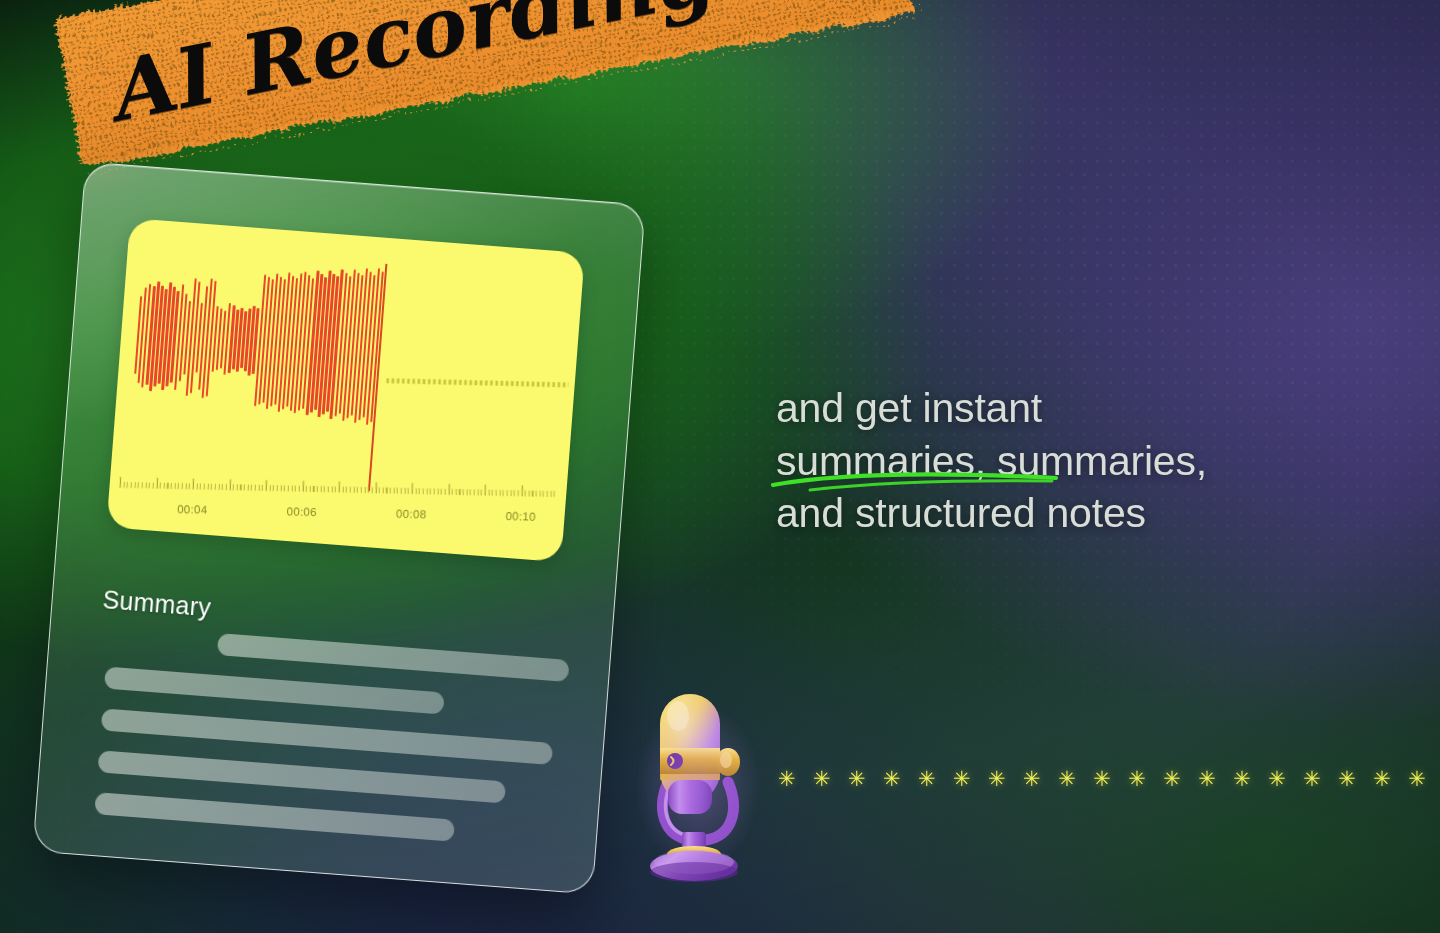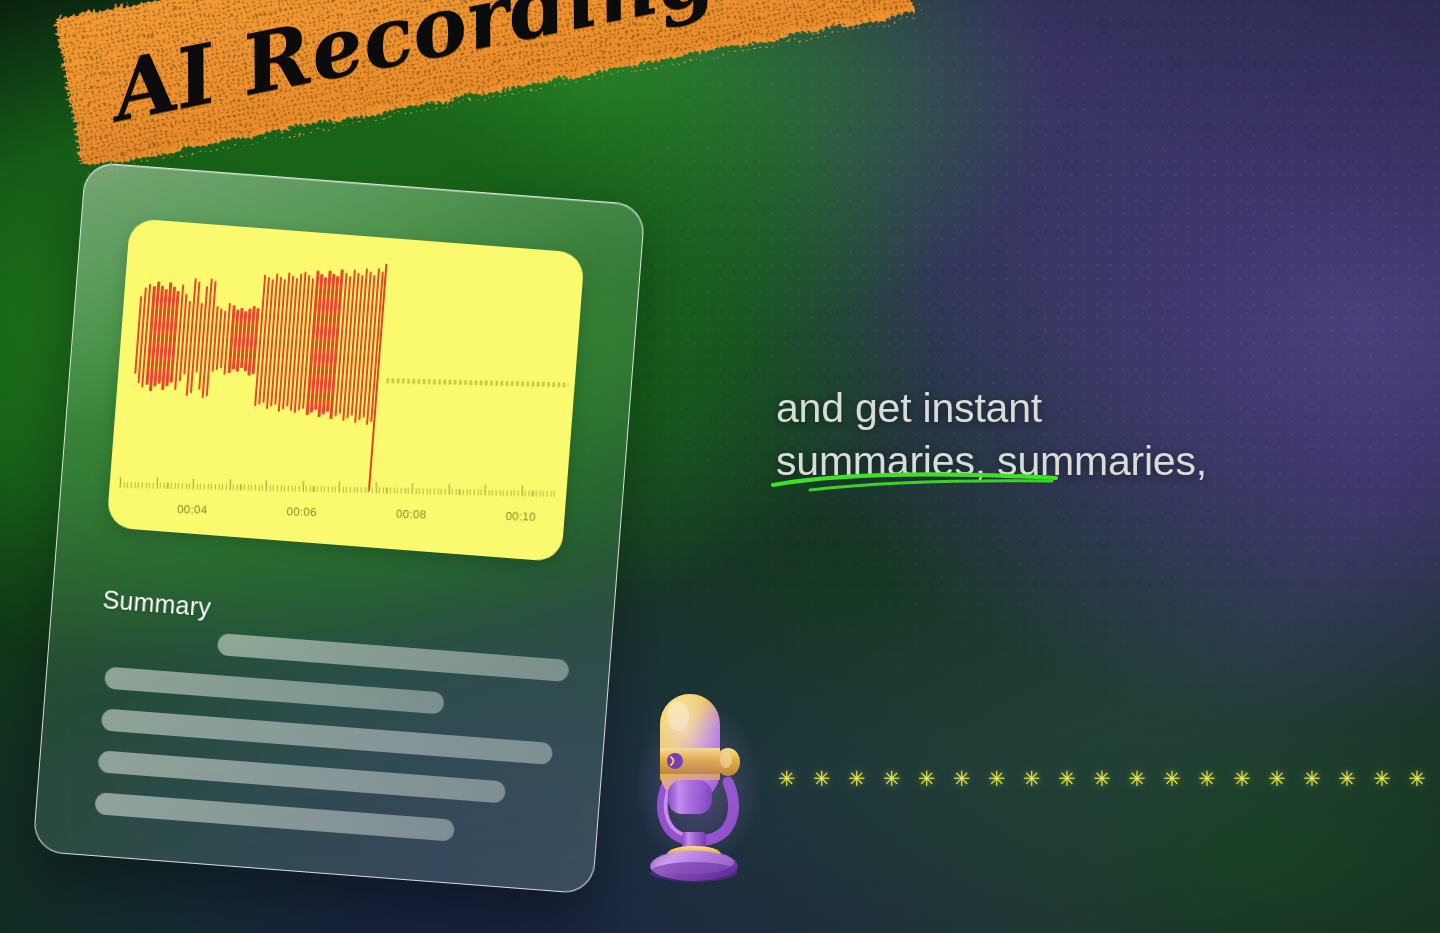--- a/index.html
+++ b/index.html
@@ -450,7 +450,7 @@
         <path d="M40 22 C110 14, 200 12, 282 13" fill="none" stroke="#3fe025" stroke-width="3" stroke-linecap="round" opacity=".92"></path>
       </svg>
     </span><span> summaries,</span><br>
-    <br>
+    <span>and structured notes</span><br>
   </div>
 
   <div id="star-divider">

